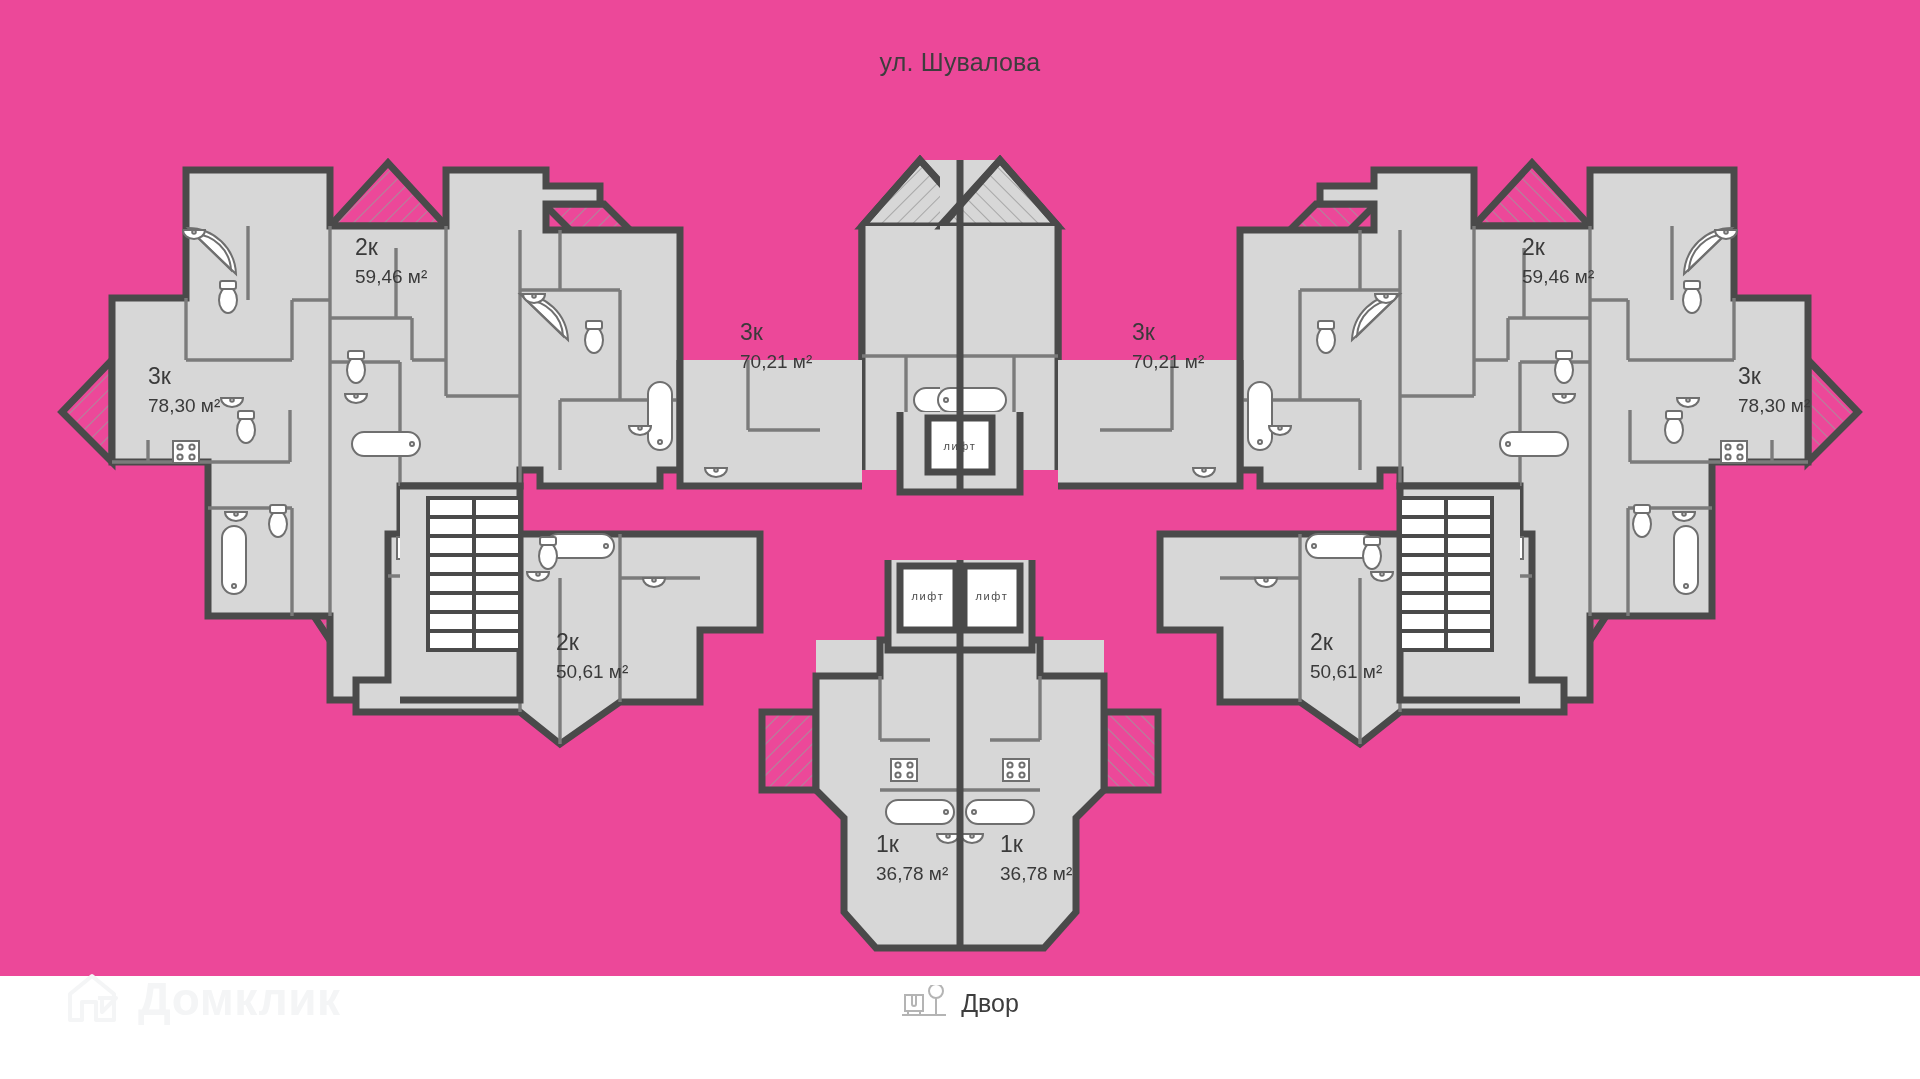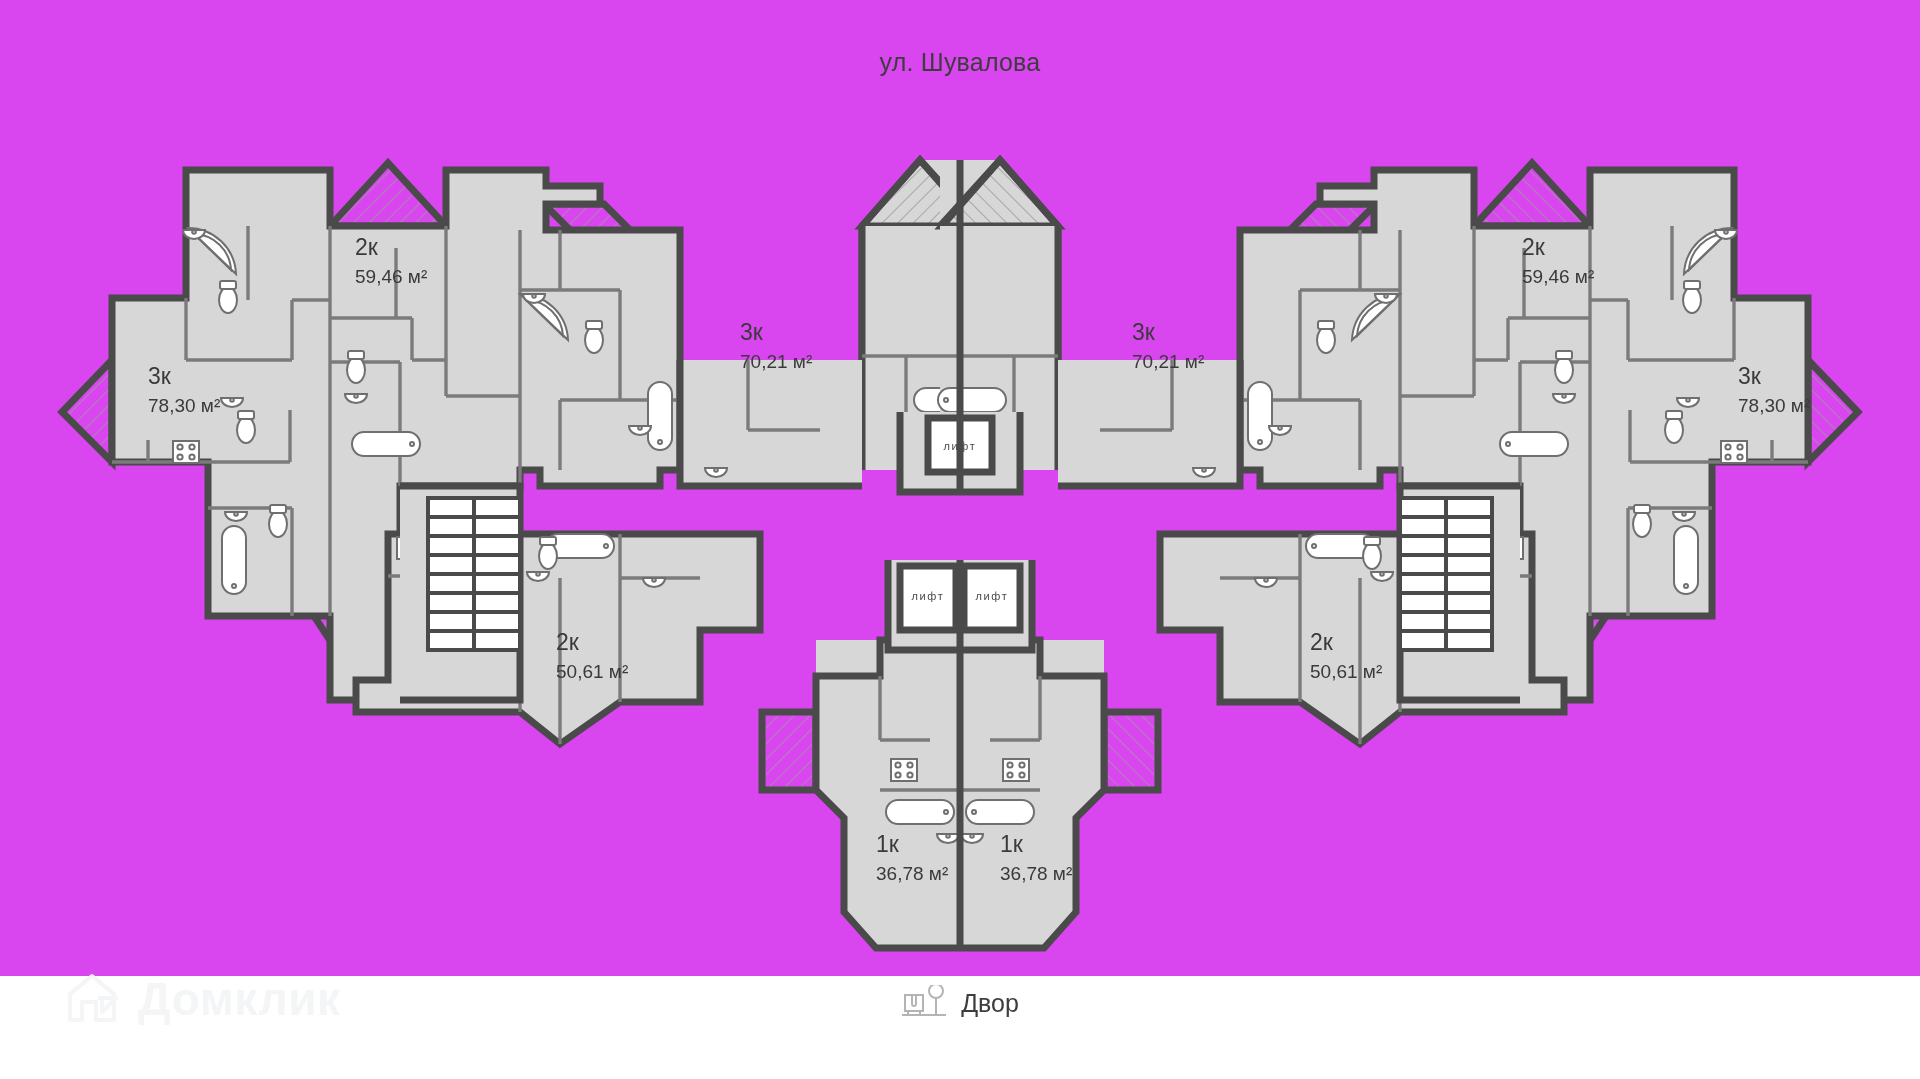--- a/index.html
+++ b/index.html
@@ -4,7 +4,7 @@
 <style>
   html,body{margin:0;padding:0;background:#ffffff;}
   body{width:1920px;height:1079px;overflow:hidden;font-family:"Liberation Sans",sans-serif;}
-  #stage{position:relative;width:1920px;height:976px;background:#d946ef;}
+  #stage{position:relative;width:1920px;height:976px;background:#ec4899;}
 
   .street-label{
     position:absolute;left:0;right:0;top:48px;text-align:center;

